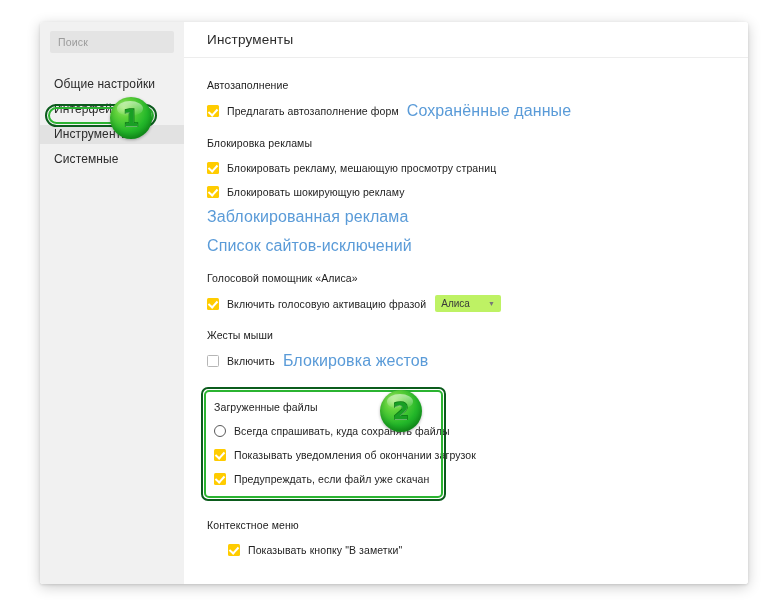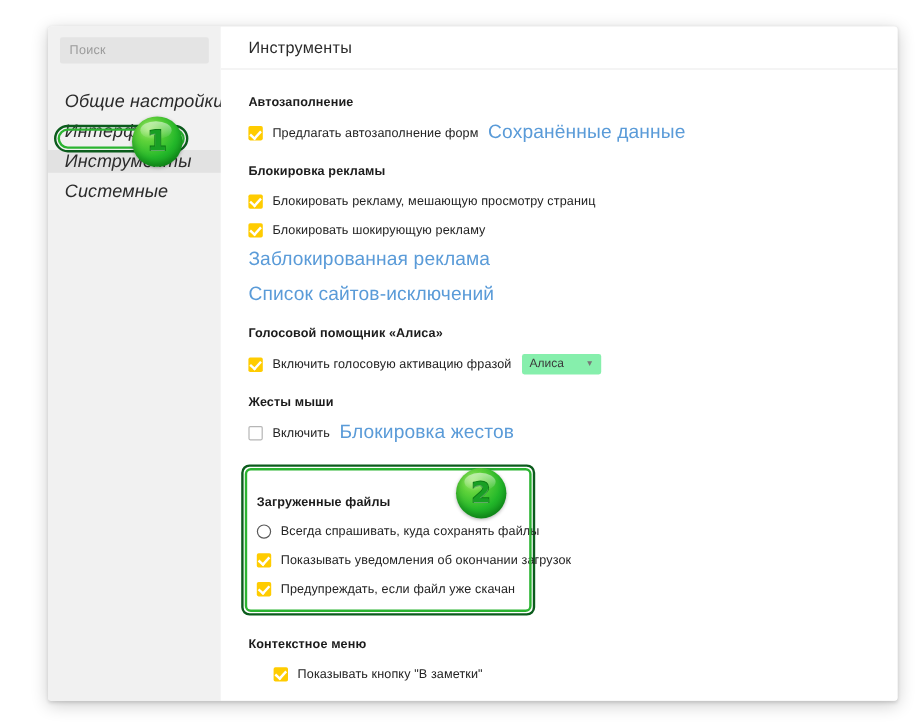--- a/index.html
+++ b/index.html
@@ -57,12 +57,11 @@
     height: 19px;
     line-height: 19px;
     padding-left: 14px;
-    font-size: 15px;
+    font-size: 12px;
     color: #2b2b2b;
     white-space: nowrap;
     margin-bottom: 6px;
     letter-spacing: .1px;
-    font-style: italic;
   }
   .nav-item.selected {
     background: #e2e2e2;

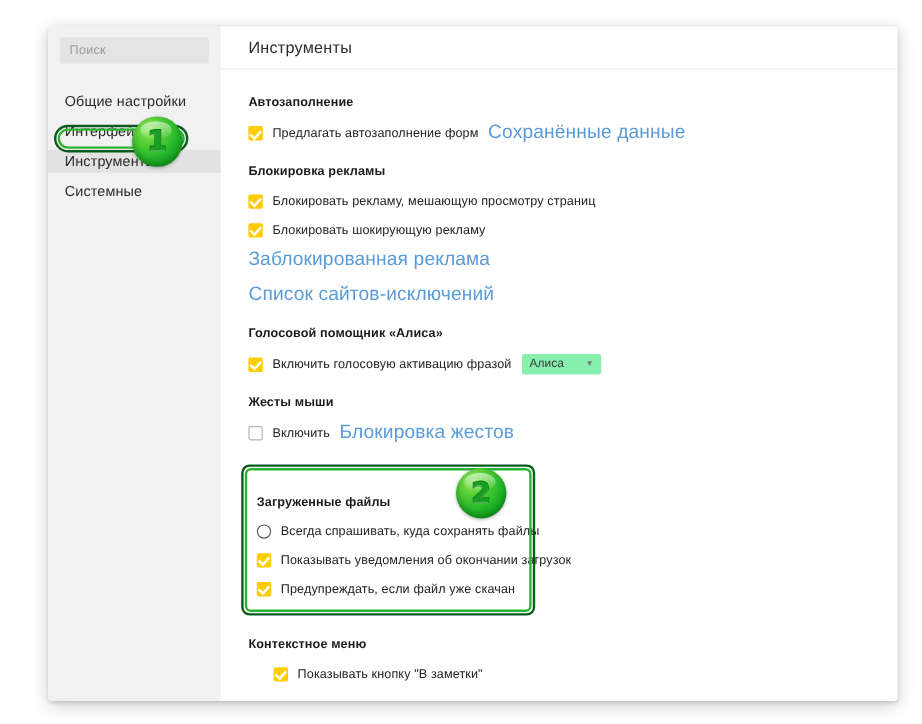--- a/index.html
+++ b/index.html
@@ -118,7 +118,7 @@
 
   .group-title {
     font-size: 10.5px;
-    font-weight: bold;
+    font-weight: normal;
     color: #1c1c1c;
     margin-bottom: 11px;
     letter-spacing: .1px;

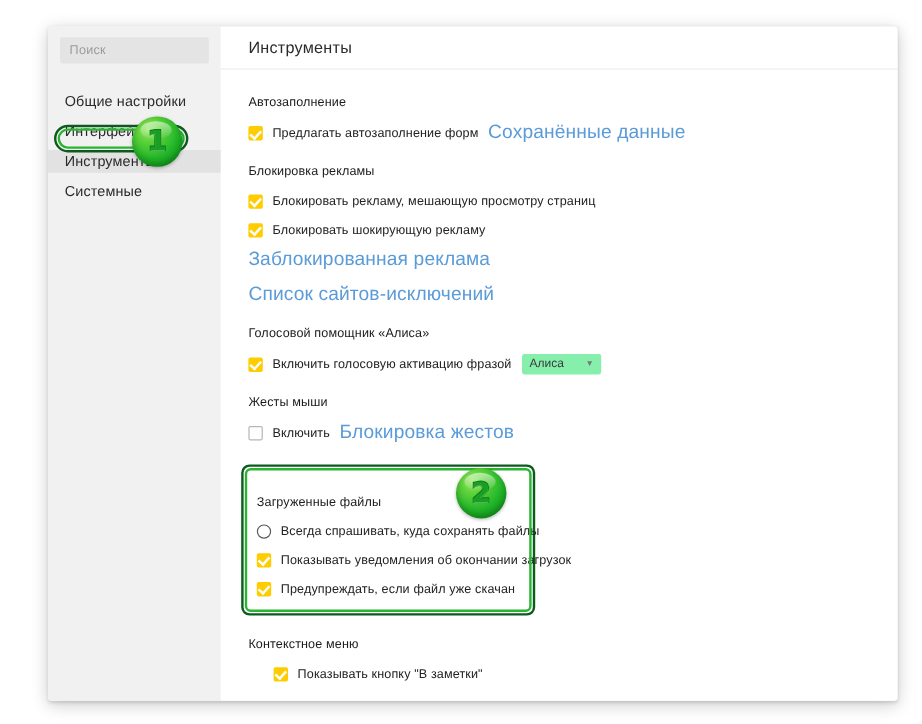--- a/index.html
+++ b/index.html
@@ -208,7 +208,7 @@
   .dropdown {
     margin-left: 9px;
     height: 17px;
-    background: #86efac;
+    background: #bef264;
     border-radius: 2px;
     display: flex;
     align-items: center;

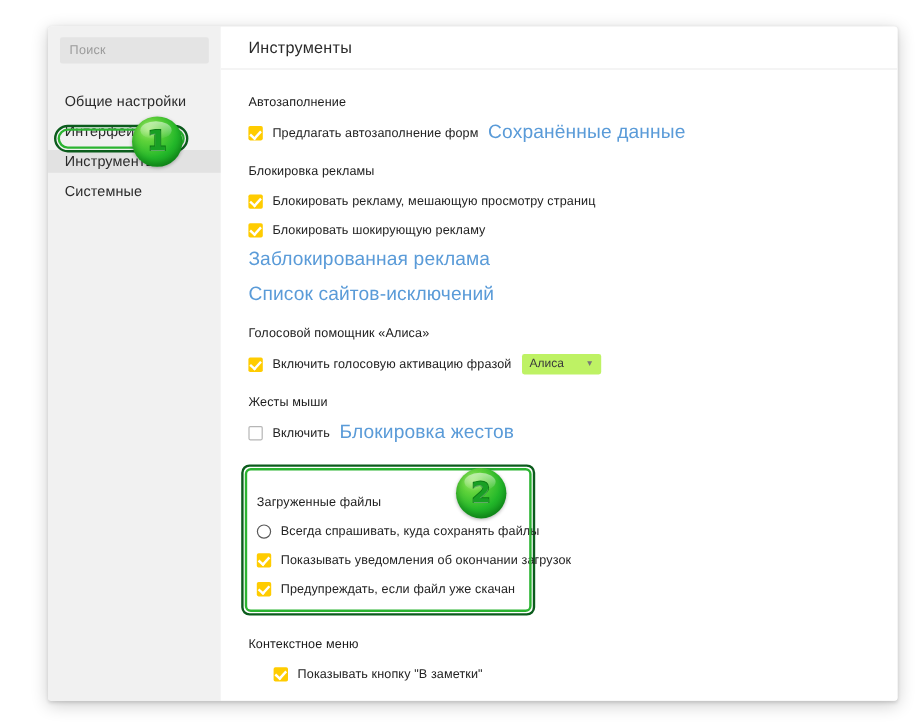--- a/index.html
+++ b/index.html
@@ -232,7 +232,7 @@
     border: 2.5px solid #0b5c1c;
     border-radius: 7px;
     width: 245px;
-    padding: 24px 0 4px 11px;
+    padding: 12px 0 4px 11px;
     margin-left: -6px;
     margin-bottom: 18px;
   }

